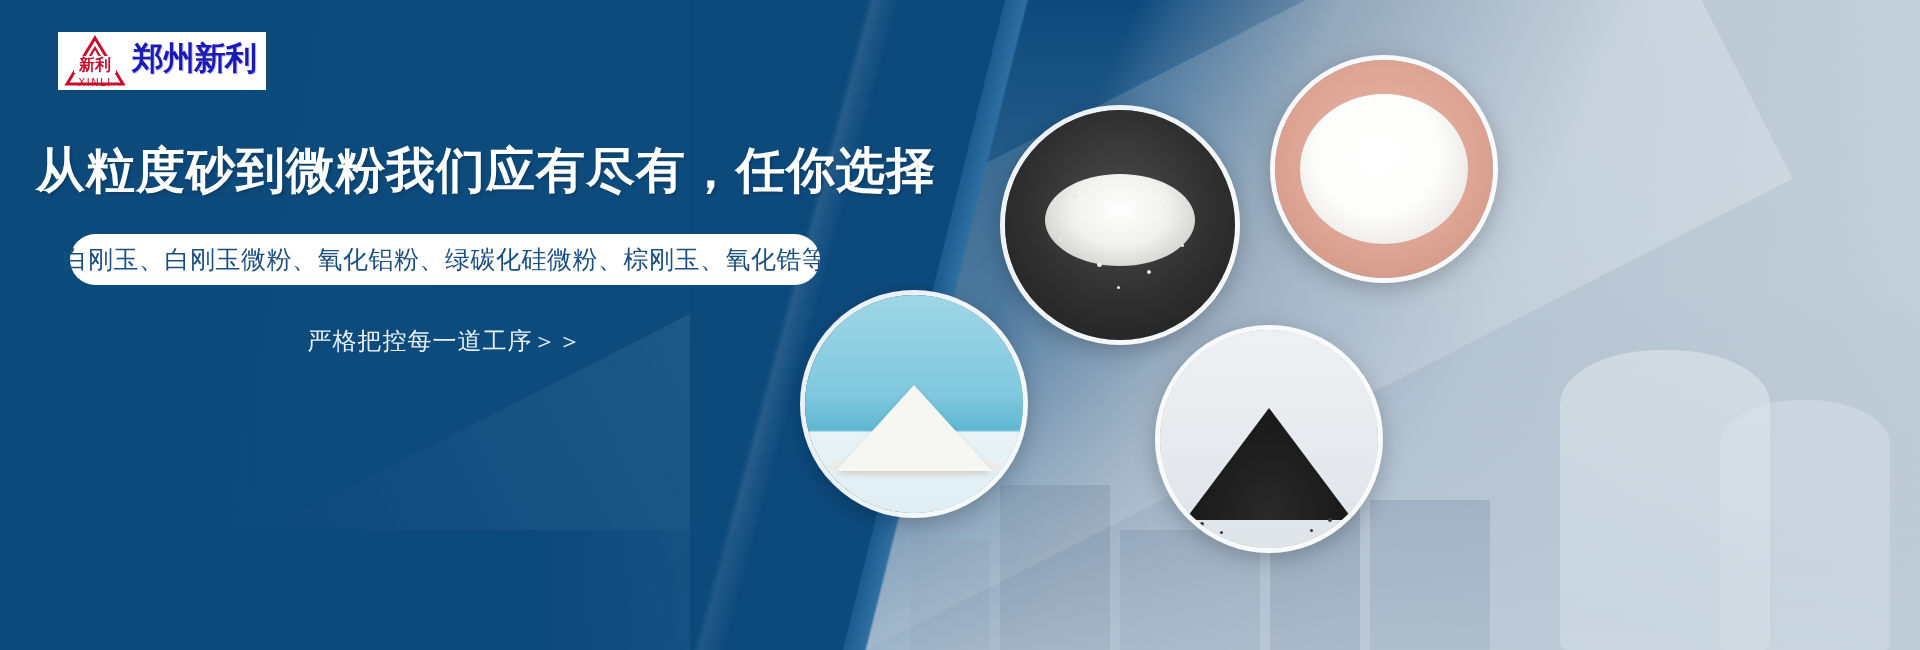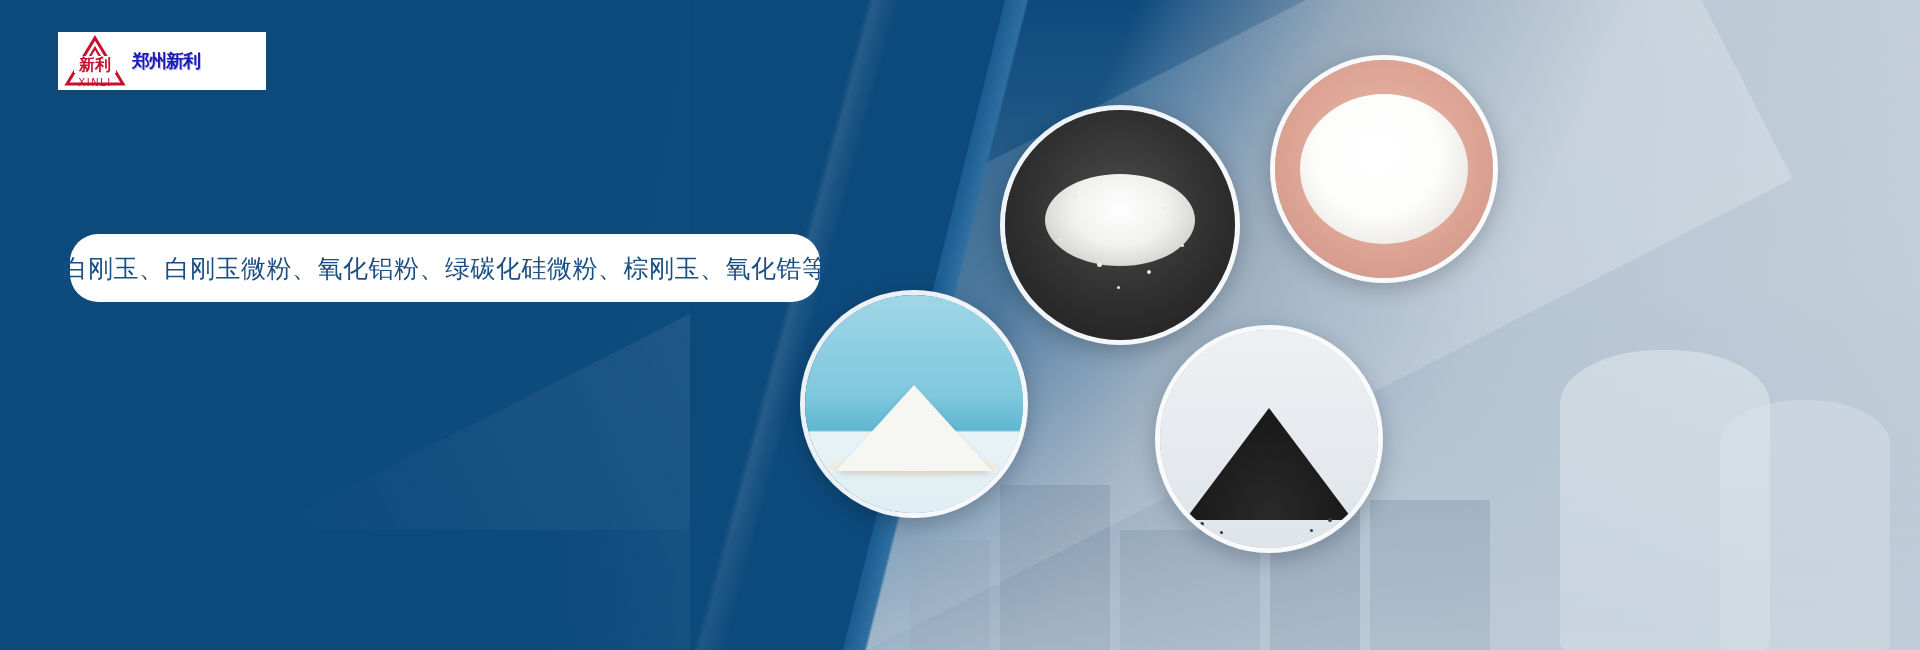--- a/index.html
+++ b/index.html
@@ -76,8 +76,8 @@
   }
   .logo-mark svg{display:block;}
   .logo-name{
-    font-family:Liberation Serif, serif;
-    font-size:18px;font-weight:bold;color:#1a1ab4;
+    font-family:Liberation Mono, monospace;
+    font-size:32px;font-weight:bold;color:#1a1ab4;
     letter-spacing:-1px;white-space:nowrap;line-height:1;
     text-shadow:1px 1px 0 rgba(120,120,220,.45);
   }

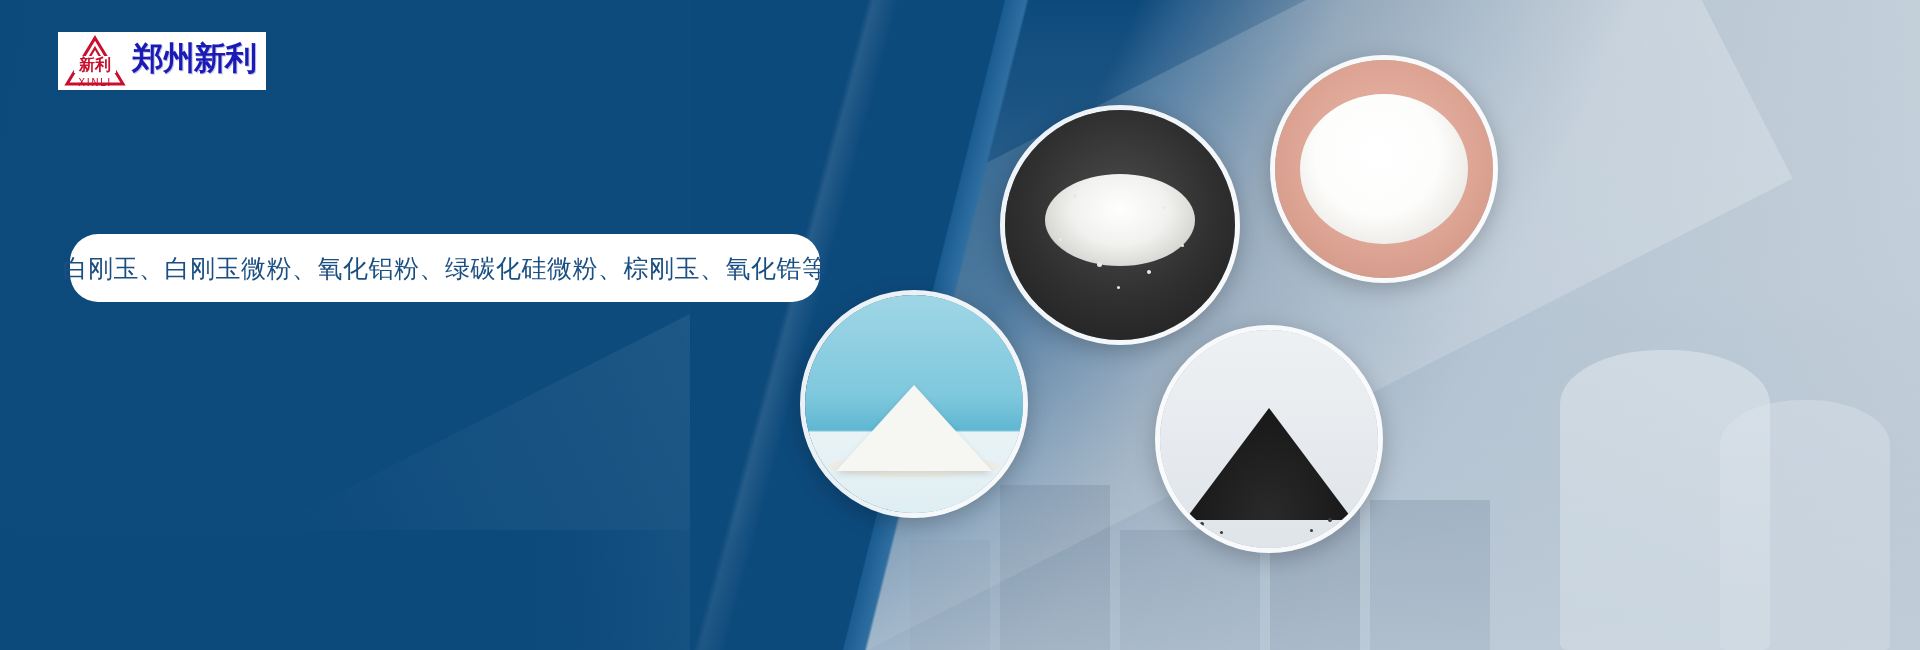--- a/index.html
+++ b/index.html
@@ -198,6 +198,7 @@
     <div class="logo-name">郑州新利</div>
   </div>
 
+  <div class="headline">从粒度砂到微粉我们应有尽有，任你选择</div>
 
   <div class="pill">
     <span class="pill-text">白刚玉、白刚玉微粉、氧化铝粉、绿碳化硅微粉、棕刚玉、氧化锆等</span>

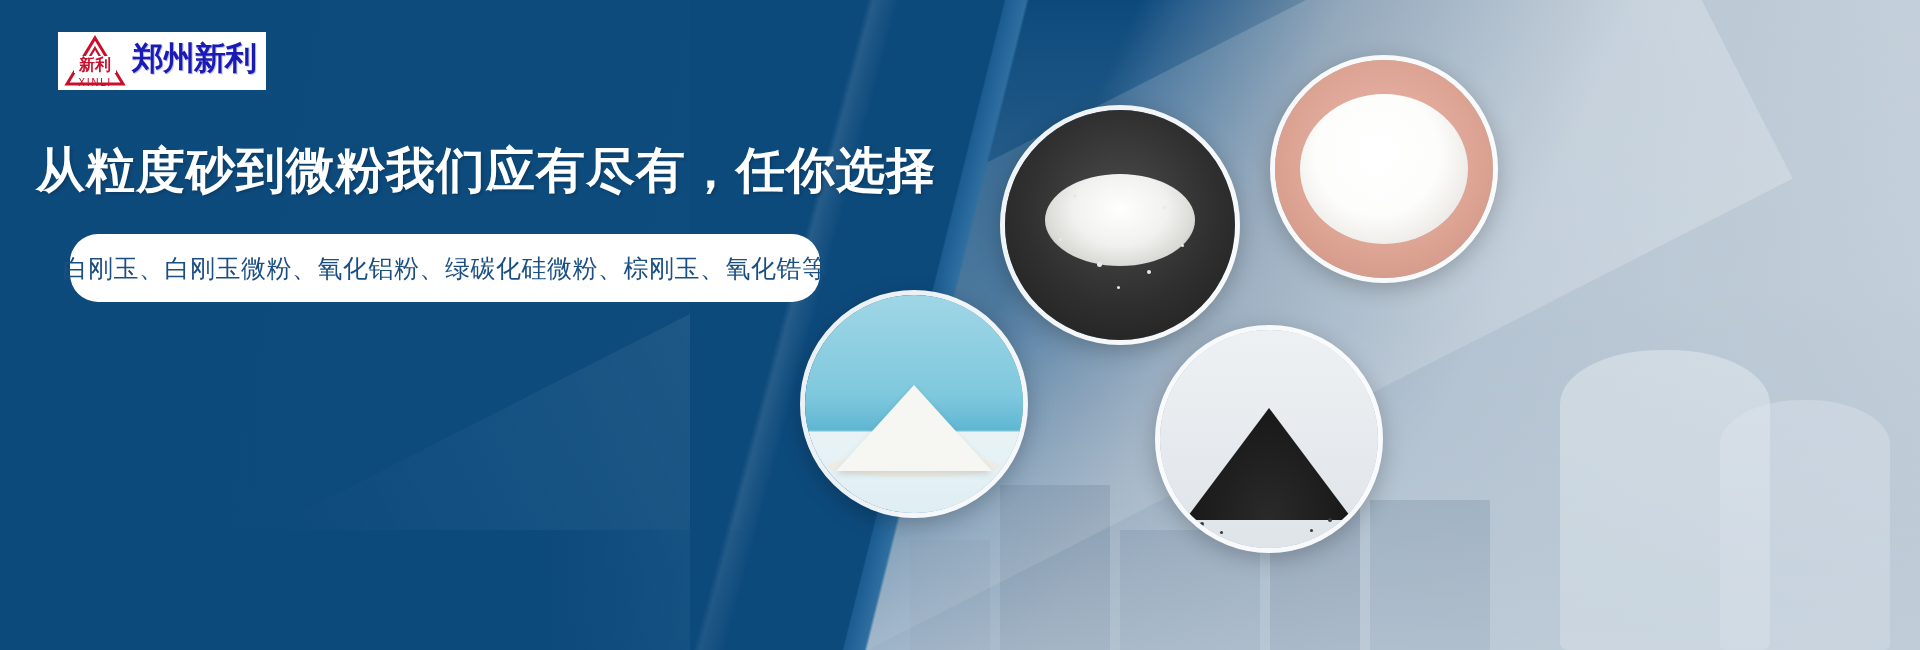--- a/index.html
+++ b/index.html
@@ -94,7 +94,7 @@
   
   .pill{
     position:absolute;left:70px;top:234px;
-    width:750px;height:68px;border-radius:28px;
+    width:750px;height:51px;border-radius:28px;
     background:#ffffff;
     display:flex;align-items:center;justify-content:center;
     box-sizing:border-box;padding:0 22px;

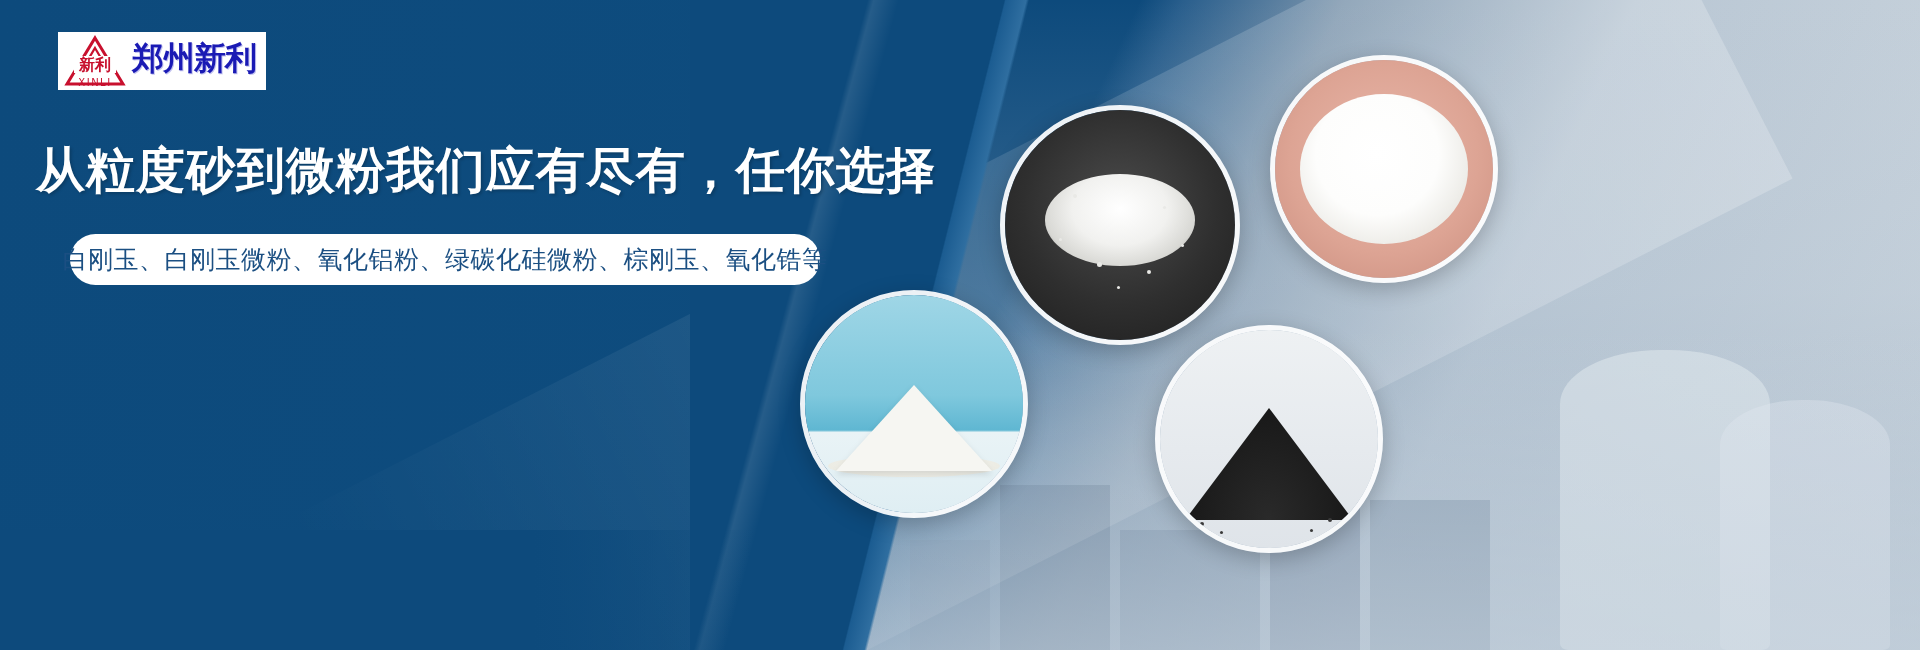--- a/index.html
+++ b/index.html
@@ -204,6 +204,7 @@
     <span class="pill-text">白刚玉、白刚玉微粉、氧化铝粉、绿碳化硅微粉、棕刚玉、氧化锆等</span>
   </div>
 
+  <div class="tagline">严格把控每一道工序＞＞</div>
 
   <div class="circle c-dark">
     <div class="face"></div>

